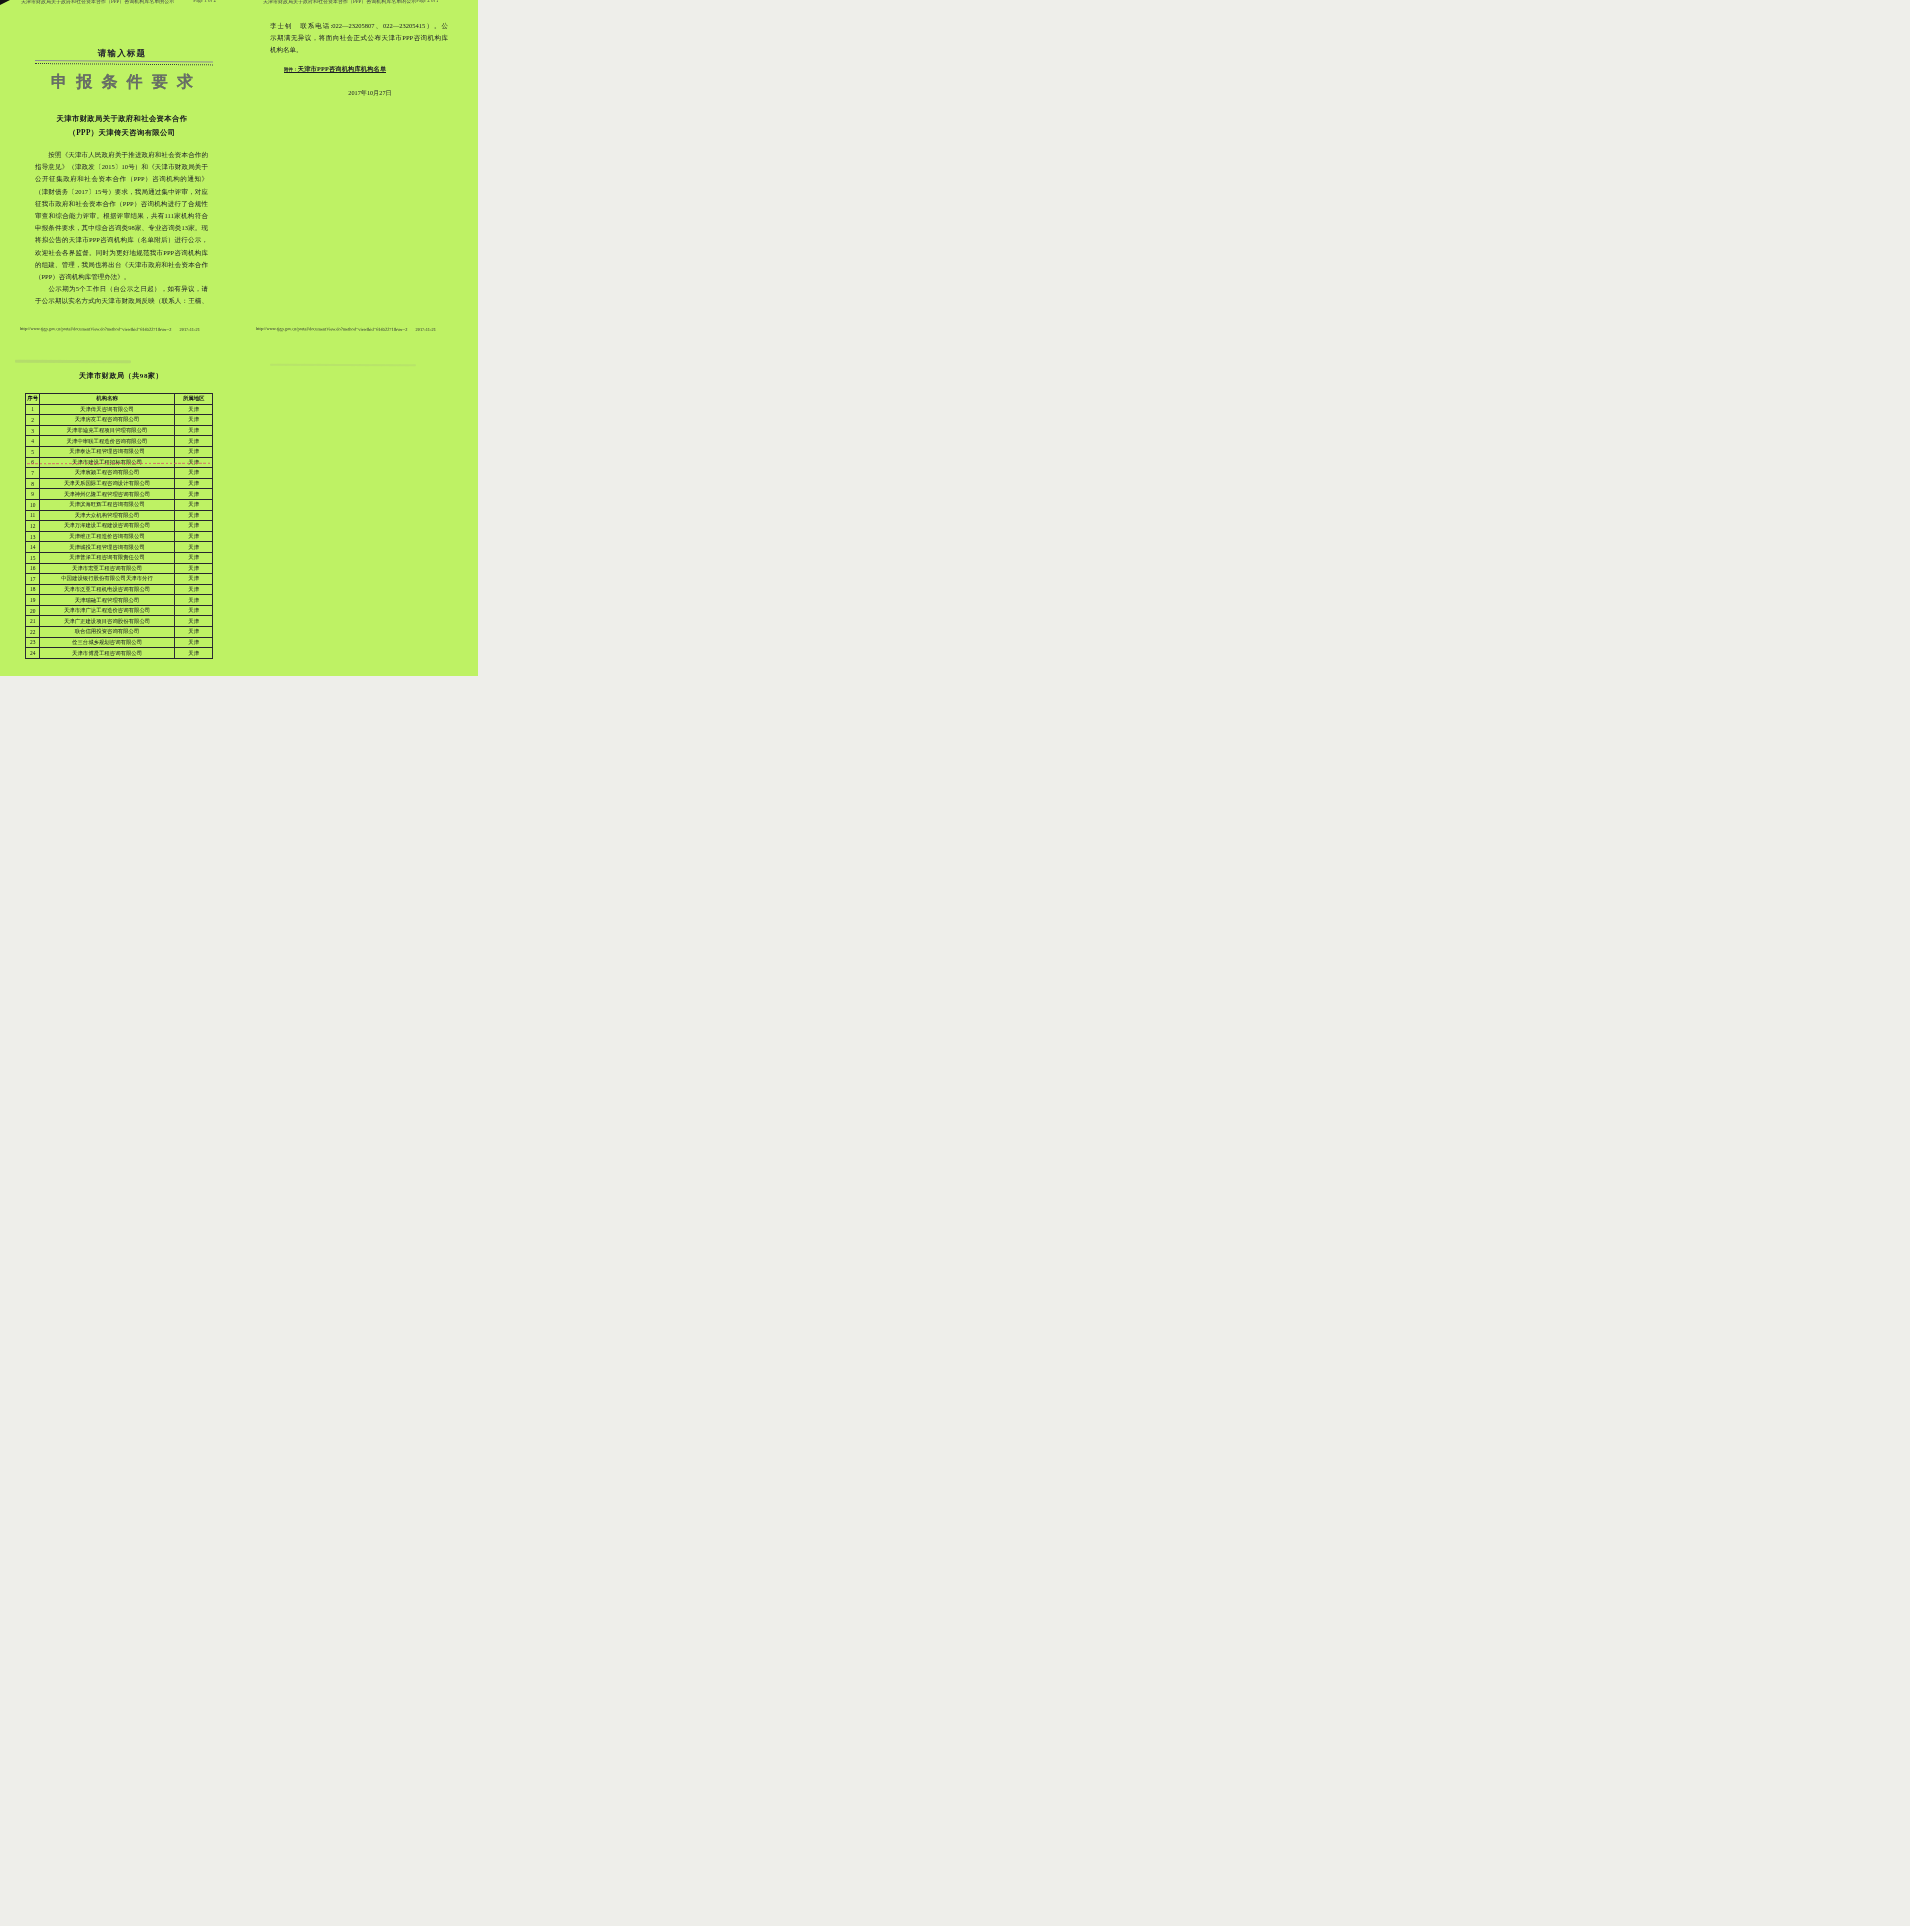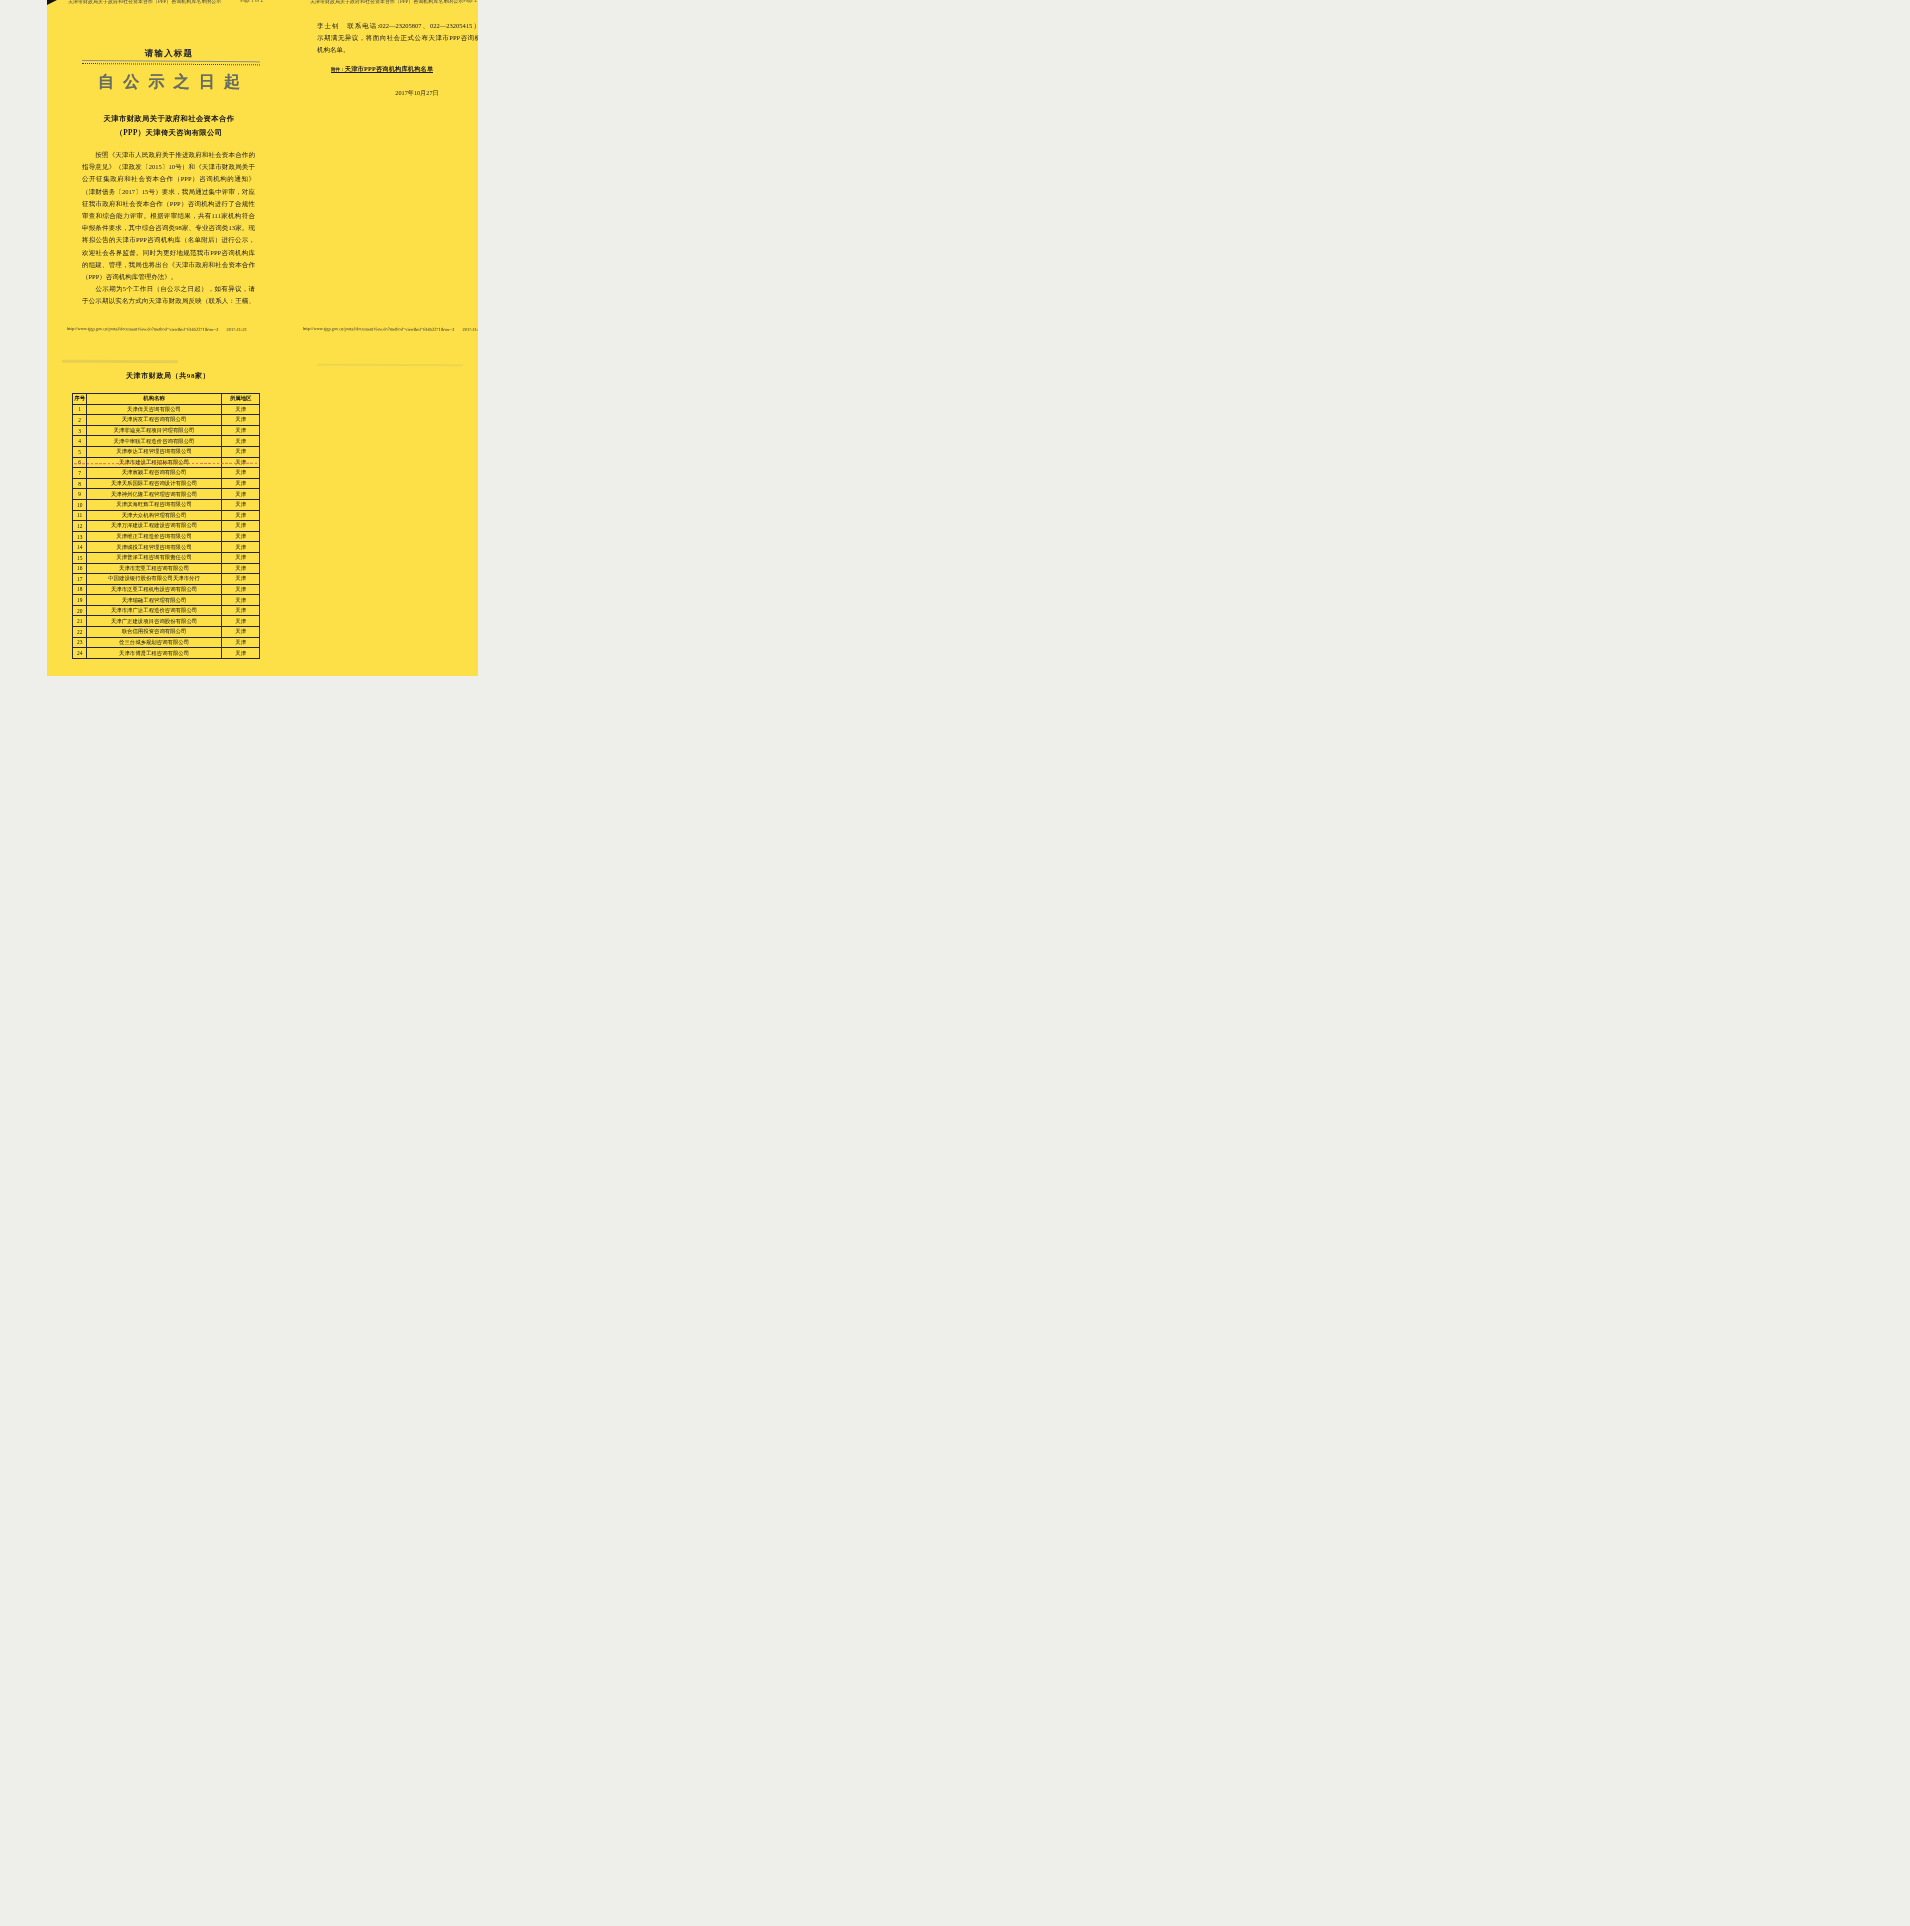--- a/index.html
+++ b/index.html
@@ -11,7 +11,7 @@
     overflow:hidden;
     position:relative;
   }
-  .canvas { position:absolute; inset:0; background:#fde047; overflow:hidden;margin-left:47px; }
+  .canvas { position:absolute; inset:0; background:#bef264; overflow:hidden; }
 
   
   .corner-mark { position:absolute; left:0; top:0; width:10px; height:5px;

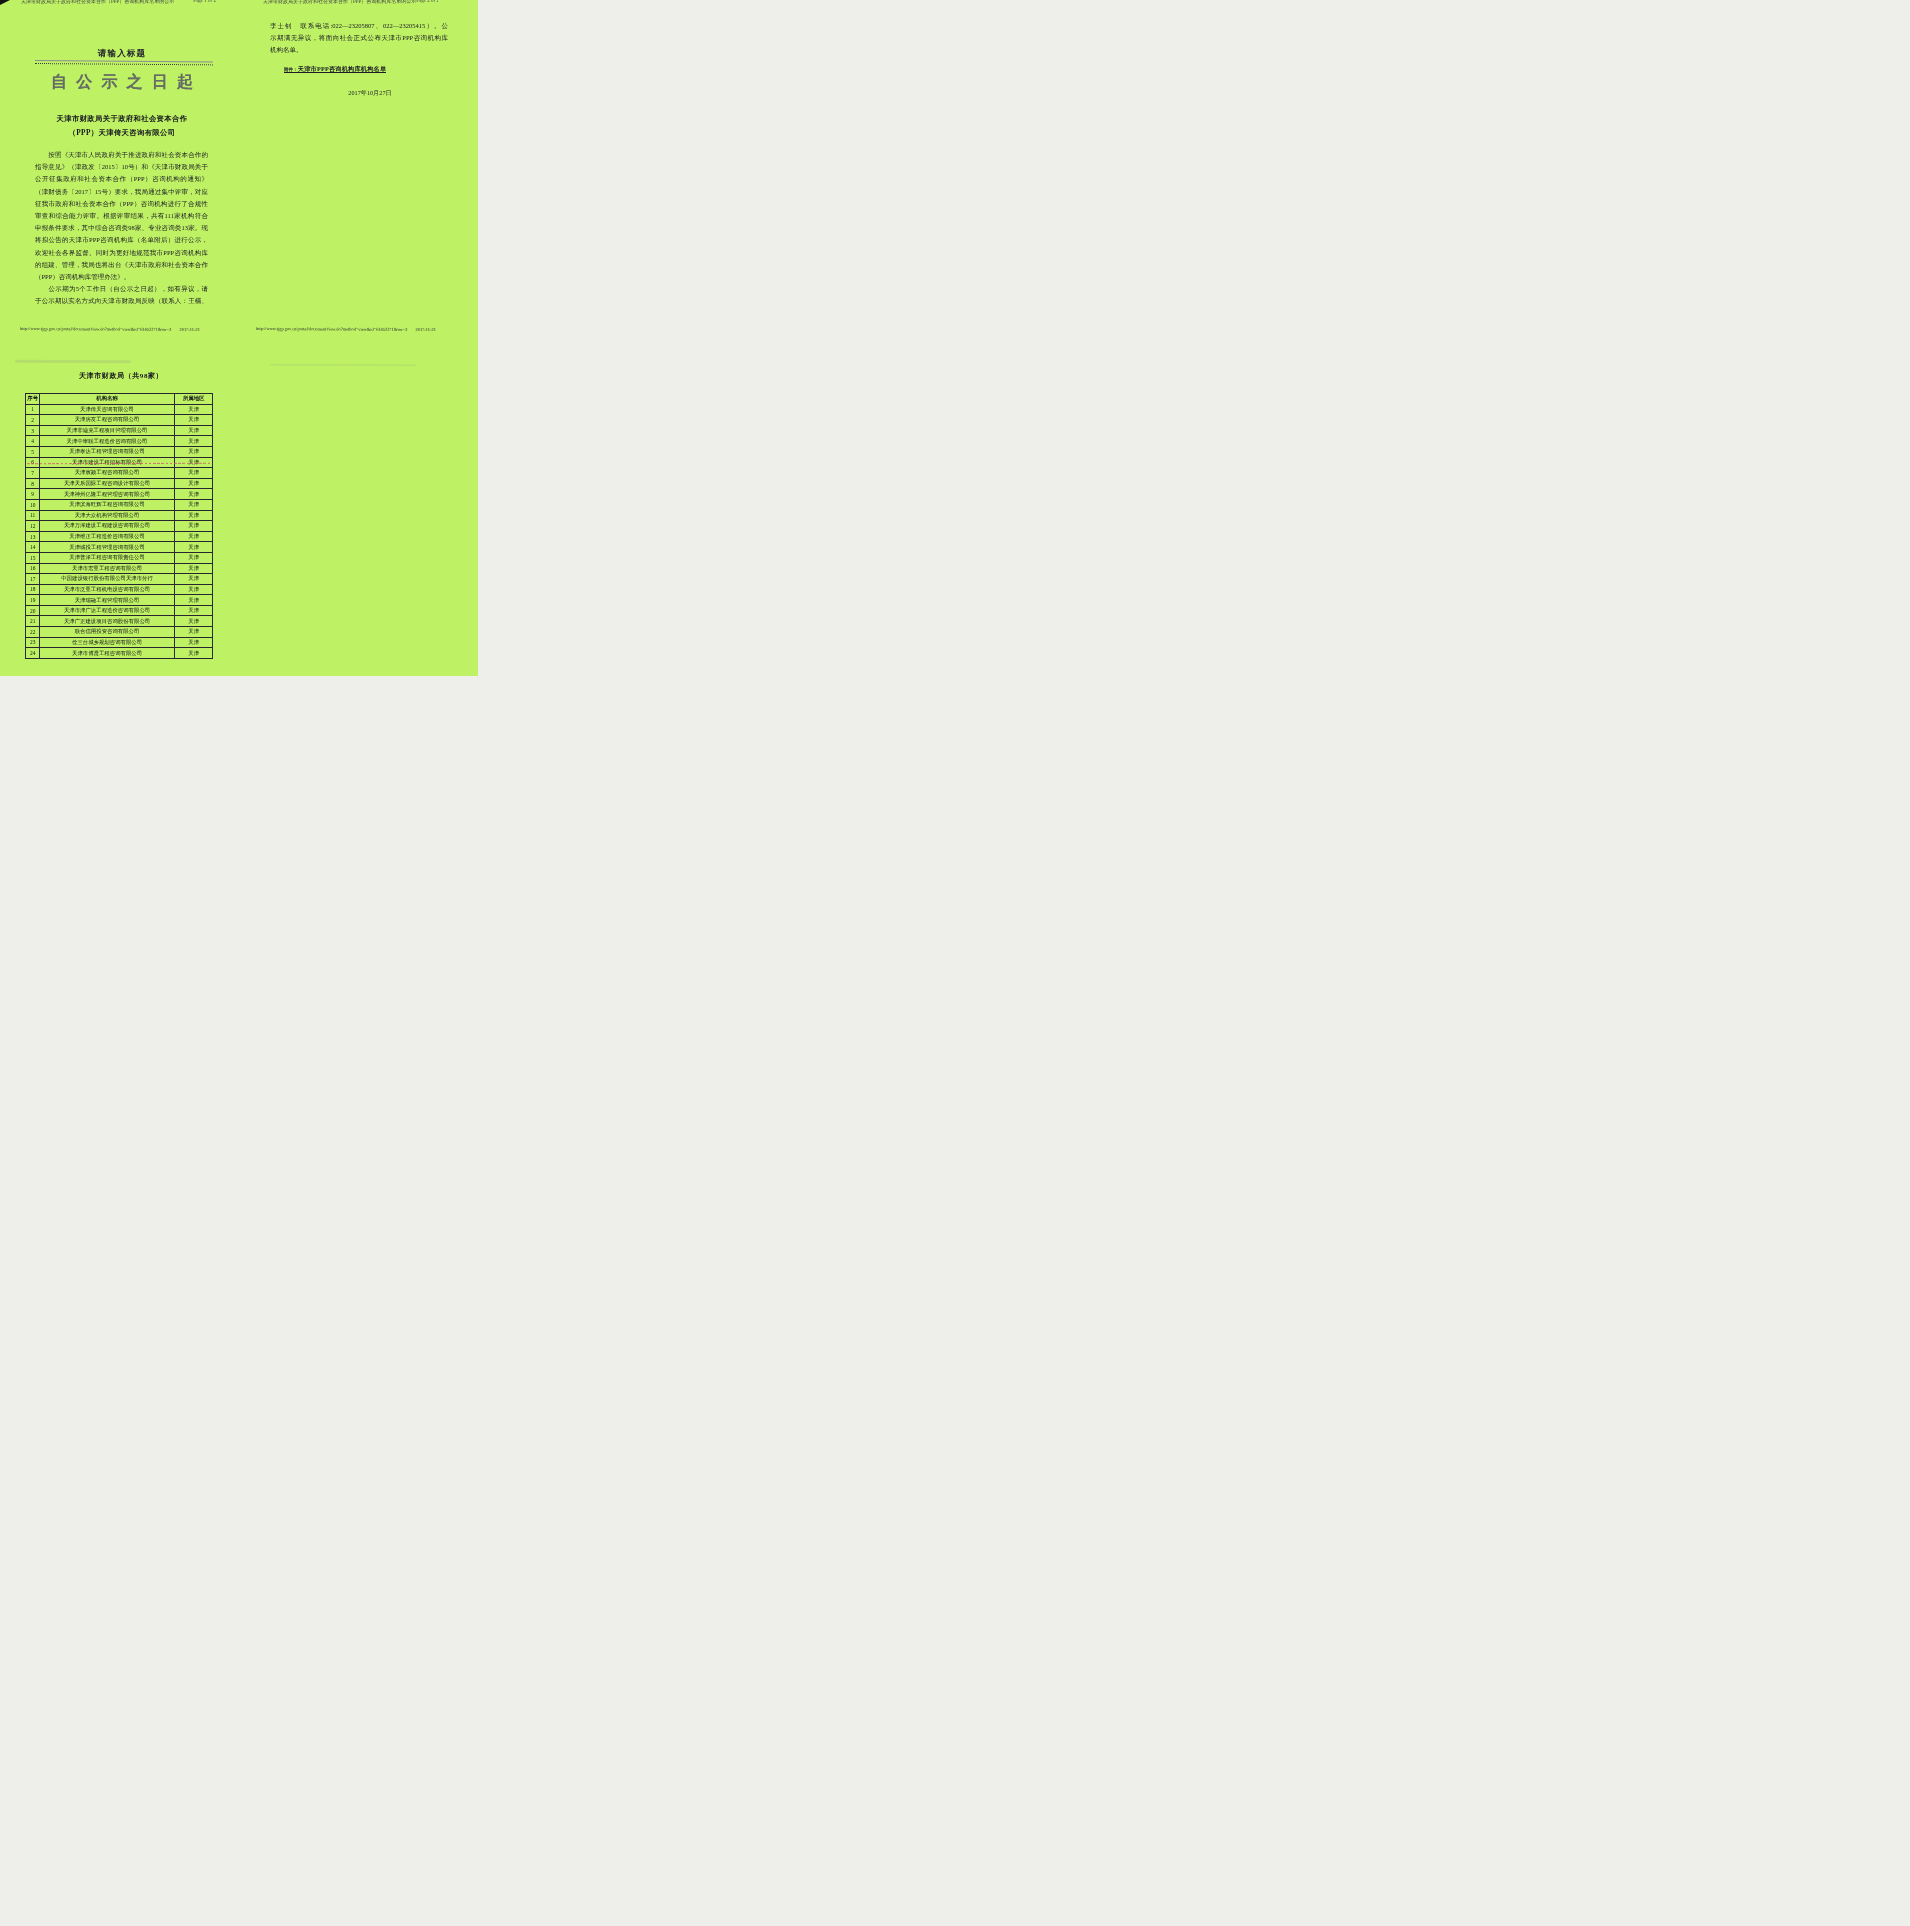--- a/index.html
+++ b/index.html
@@ -93,7 +93,7 @@
 
   <div class="ph-title">请输入标题</div>
   <div class="rule"></div>
-  <div class="agency">自公示之日起</div>
+  <div class="agency">申报条件要求</div>
 
   <div class="doc-title">
     <div>天津市财政局关于政府和社会资本合作</div>

